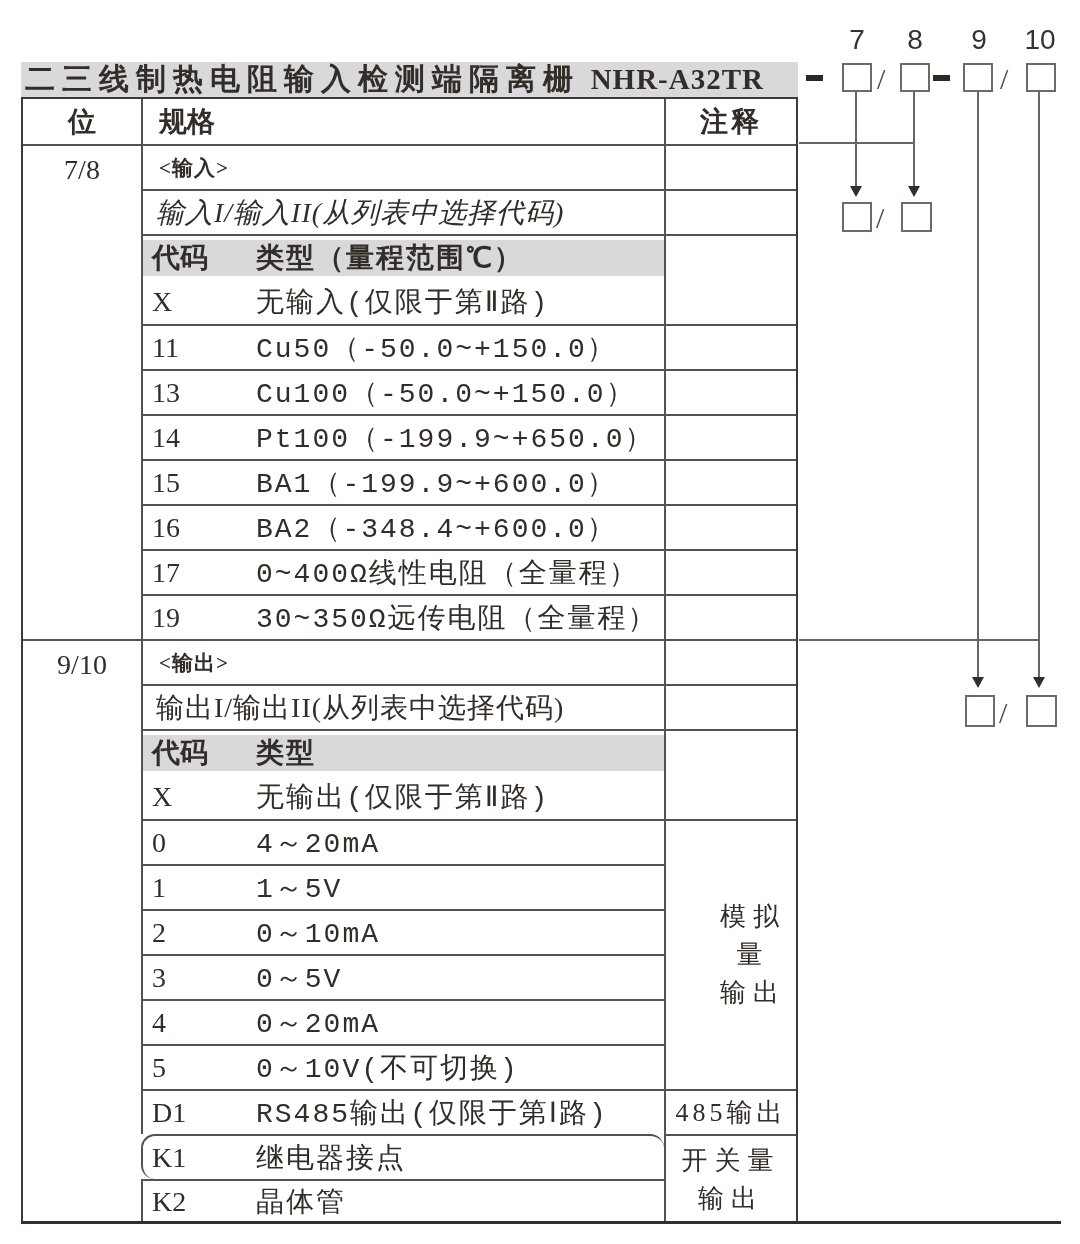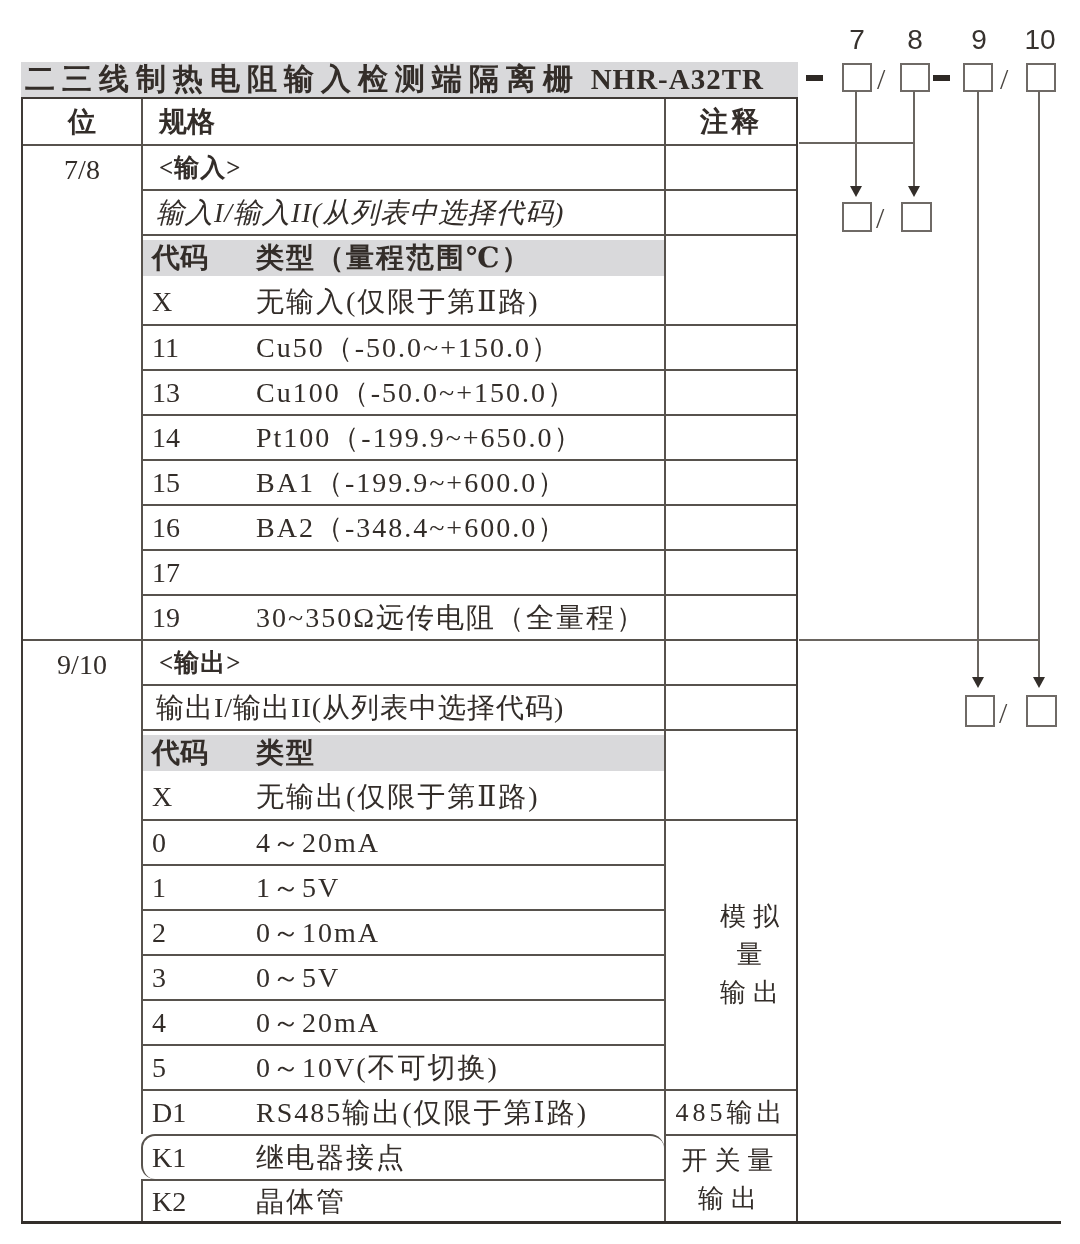--- a/index.html
+++ b/index.html
@@ -45,7 +45,7 @@
   .head-pos{justify-content:center;}
   .head-spec{padding-left:16px;}
   .head-note{justify-content:center;letter-spacing:3px;}
-  .sec-title{font-weight:bold;font-size:25px;padding-left:16px;letter-spacing:1px;}
+  .sec-title{font-weight:bold;font-size:21px;padding-left:16px;letter-spacing:1px;}
   .sec-sub{font-size:28px;padding-left:13px;letter-spacing:1px;}
   .band{background:linear-gradient(to bottom,#fff 0px,#fff 4px,var(--band) 4px,var(--band) 40px,#fff 40px,#fff 100%);}
   .band .code-col,.band .type-col{font-weight:bold;}

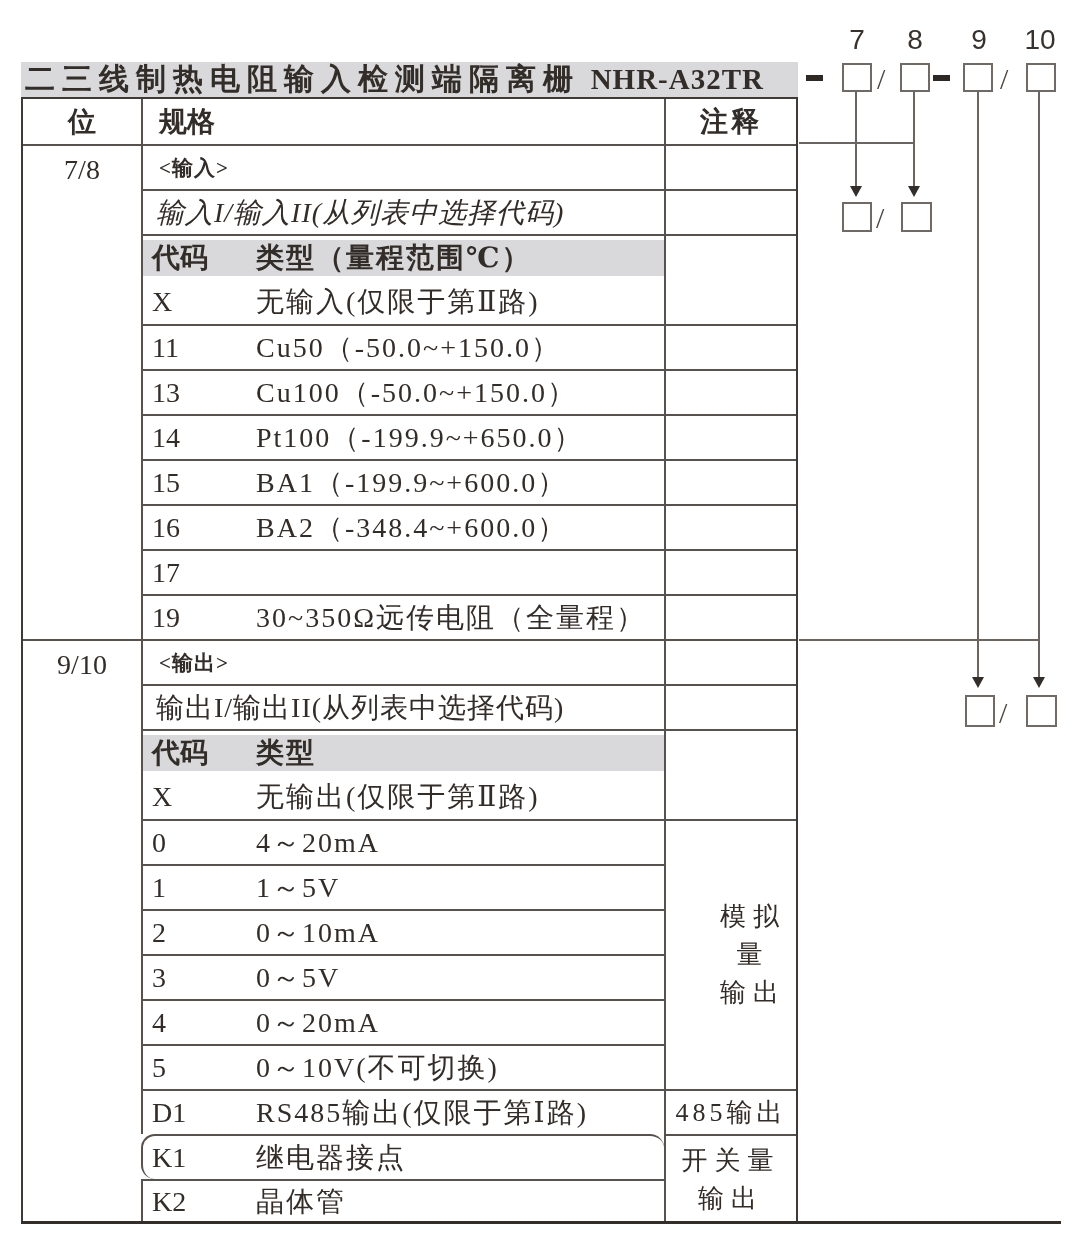--- a/index.html
+++ b/index.html
@@ -51,7 +51,7 @@
   .band .code-col,.band .type-col{font-weight:bold;}
   .code-cell{padding-left:9px;font-size:28px;}
   .code-col{width:104px;flex:none;}
-  .type-col{letter-spacing:2px;white-space:nowrap;}
+  .type-col{letter-spacing:2px;white-space:nowrap;font-family:Liberation Mono, monospace;}
   .note-cell{flex-direction:column;justify-content:center;font-size:26px;line-height:1.45;
     letter-spacing:7px;text-align:center;}
   .note-single{letter-spacing:4px;}

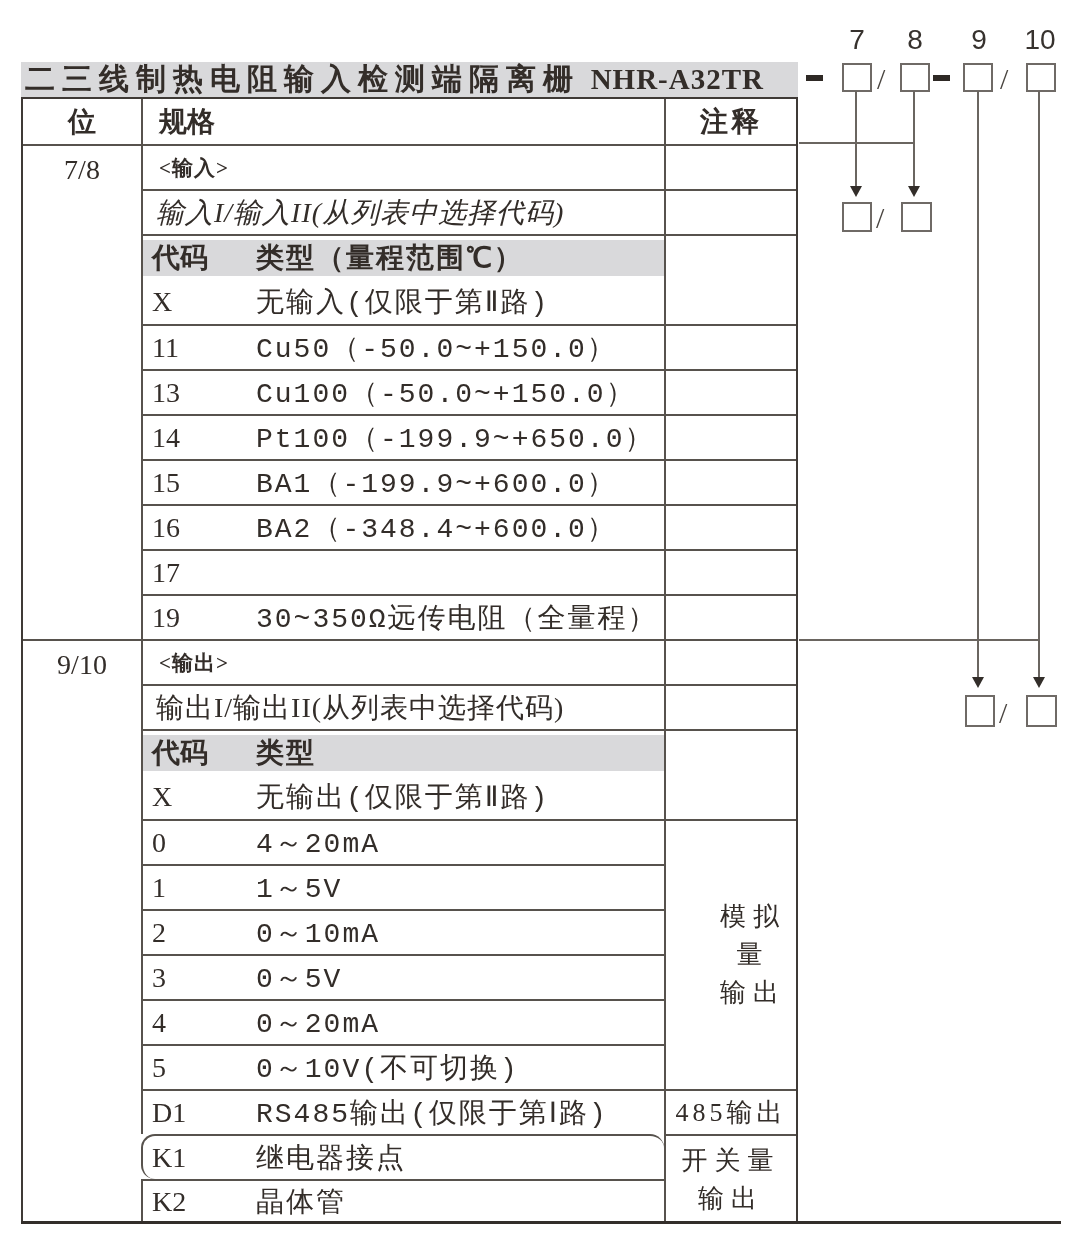--- a/index.html
+++ b/index.html
@@ -141,6 +141,7 @@
     </div>
     <div class="cell code-cell bt bl" style="grid-area:11/2/12/3;">
       <span class="code-col">17</span>
+      <span class="type-col">0~400Ω线性电阻（全量程）</span>
     </div>
     <div class="cell code-cell bt bl" style="grid-area:12/2/13/3;">
       <span class="code-col">19</span>

